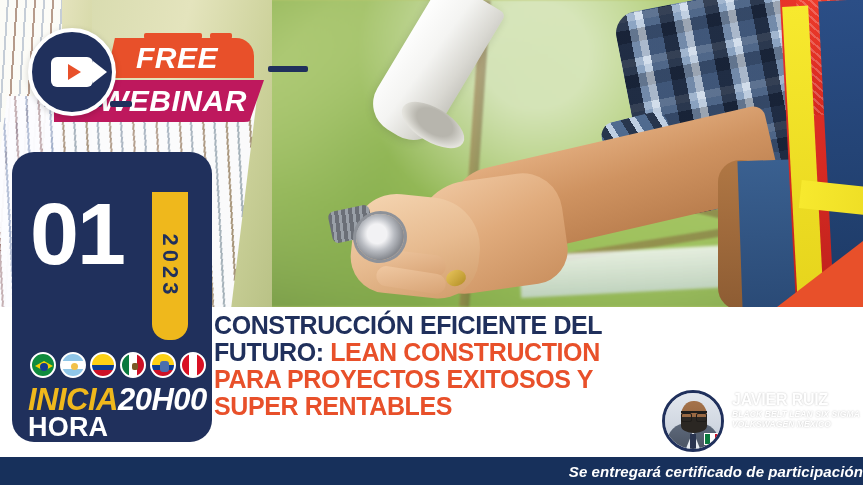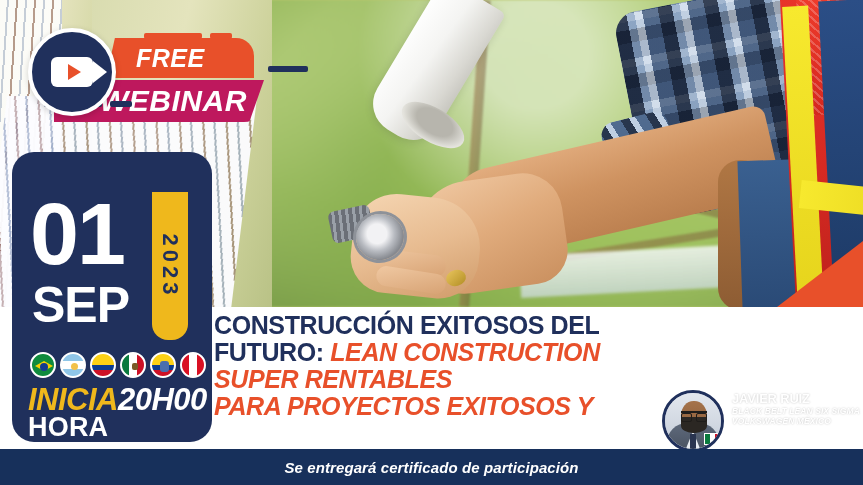--- a/index.html
+++ b/index.html
@@ -238,7 +238,7 @@
     left:92px; top:24px; width:148px; height:40px;
     background:#e8502a;
     border-radius:0 18px 0 0;
-    padding-left:30px; font-size:25px;
+    padding-left:30px; font-size:30px;
     clip-path:polygon(6% 0, 100% 0, 100% 100%, 0 100%);
   }
   .band-webinar {

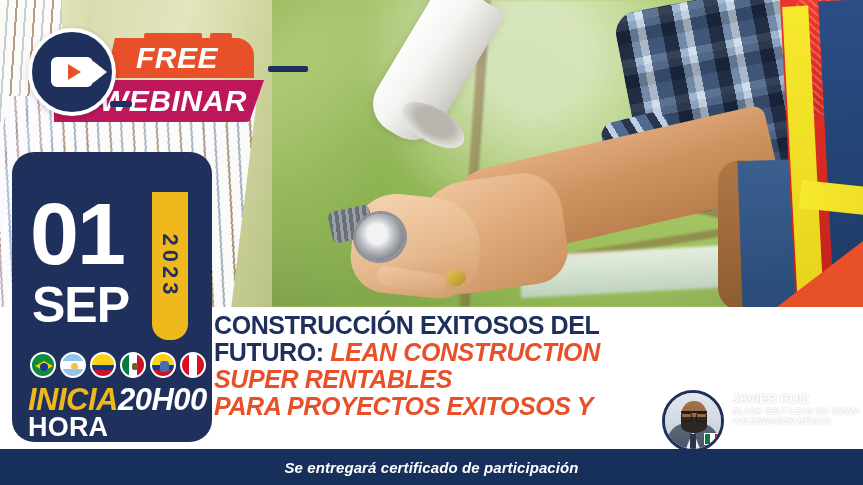--- a/index.html
+++ b/index.html
@@ -506,7 +506,6 @@
       <span class="year-text">2023</span>
     </div>
     <div class="day-num">01</div>
-    <div class="month-txt">SEP</div>
 
     <div class="flags-row">
       <span class="flag f-br"></span>

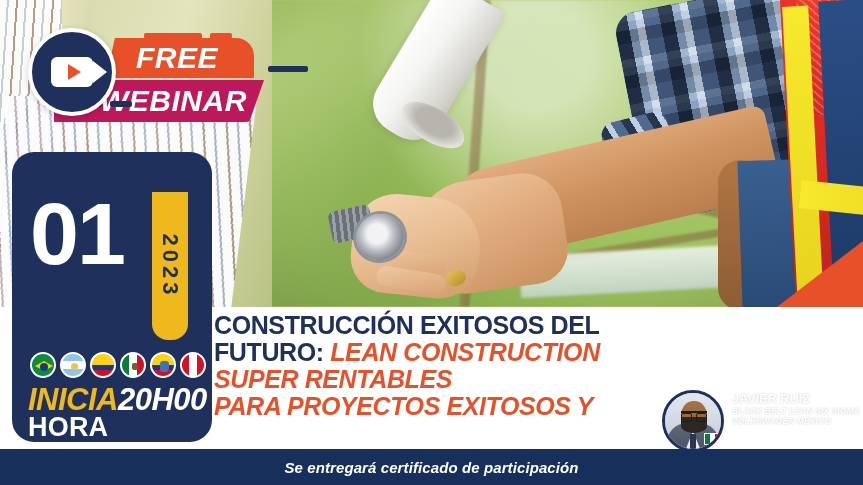--- a/index.html
+++ b/index.html
@@ -525,7 +525,7 @@
 
   <div id="title-block">
     <div>
-      <span class="t-navy">CONSTRUCCIÓN EXITOSOS DEL</span>
+      <span class="t-navy">CONSTRUCCIÓN EFICIENTE DEL</span>
     </div>
     <div>
       <span class="t-navy">FUTURO:</span>

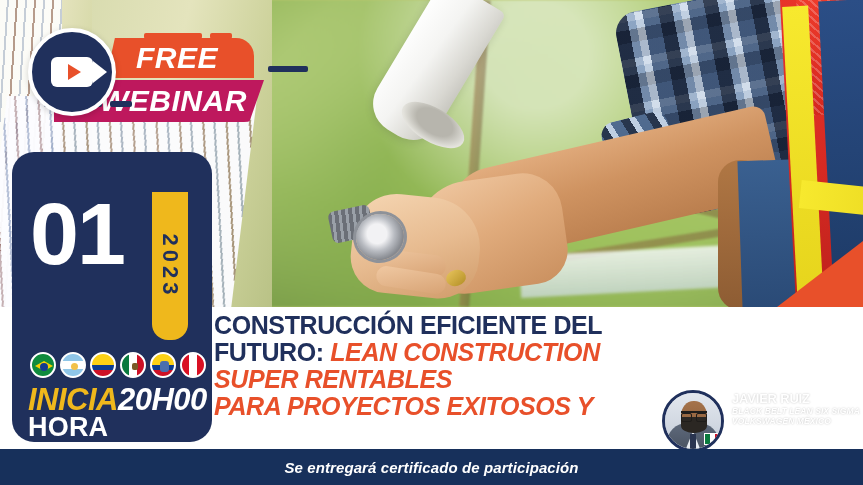--- a/index.html
+++ b/index.html
@@ -349,7 +349,7 @@
     letter-spacing:-.4px;
   }
   .t-navy { color:#20305c; }
-  .t-orange { color:#e8502a;font-style:italic; }
+  .t-orange { color:#e8502a; }
 
   
   #tbl-logo { position:absolute; left:738px; top:316px; width:106px; text-align:center; }

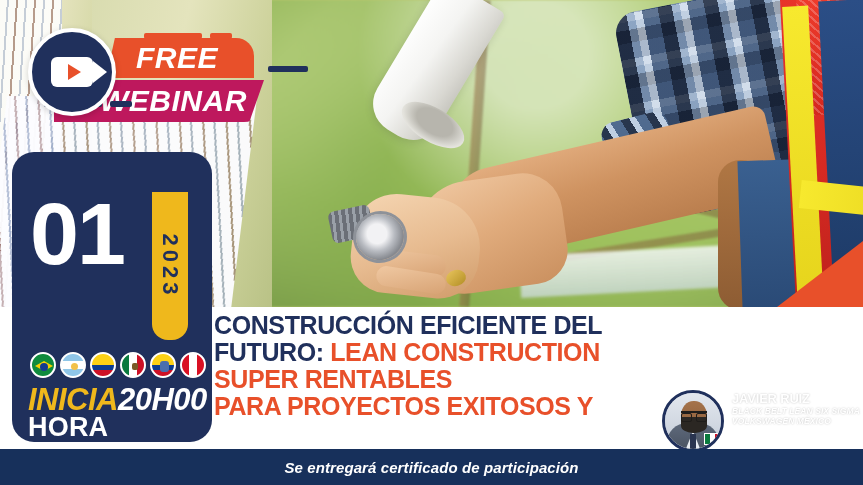--- a/index.html
+++ b/index.html
@@ -532,10 +532,10 @@
       <span class="t-orange">LEAN CONSTRUCTION</span>
     </div>
     <div>
+      <span class="t-orange">PARA PROYECTOS EXITOSOS Y</span>
+    </div>
+    <div>
       <span class="t-orange">SUPER RENTABLES</span>
-    </div>
-    <div>
-      <span class="t-orange">PARA PROYECTOS EXITOSOS Y</span>
     </div>
   </div>
 

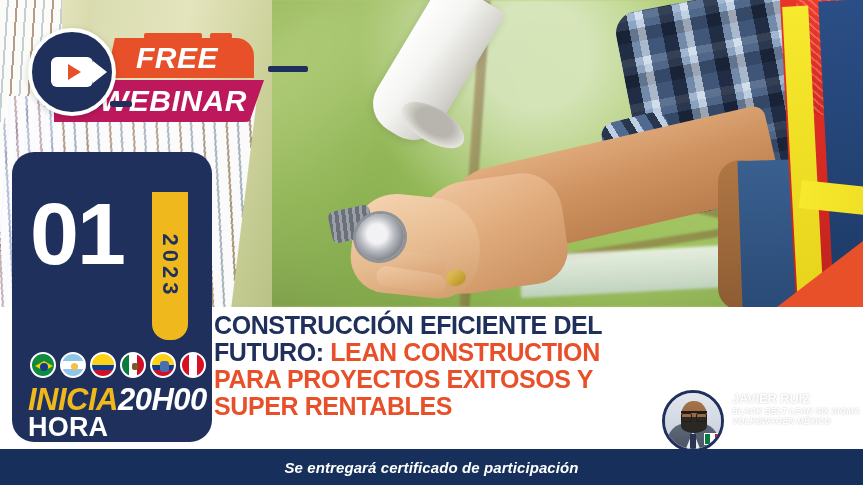--- a/index.html
+++ b/index.html
@@ -422,7 +422,7 @@
   }
   .spk-name {
     color:#ffffff; font-weight:bold; 
-    font-size:13px; line-height:1.05; letter-spacing:-.2px;
+    font-size:16px; line-height:1.05; letter-spacing:-.2px;
     text-shadow:0 0 2px rgba(0,0,0,.25);
   }
   .spk-role {

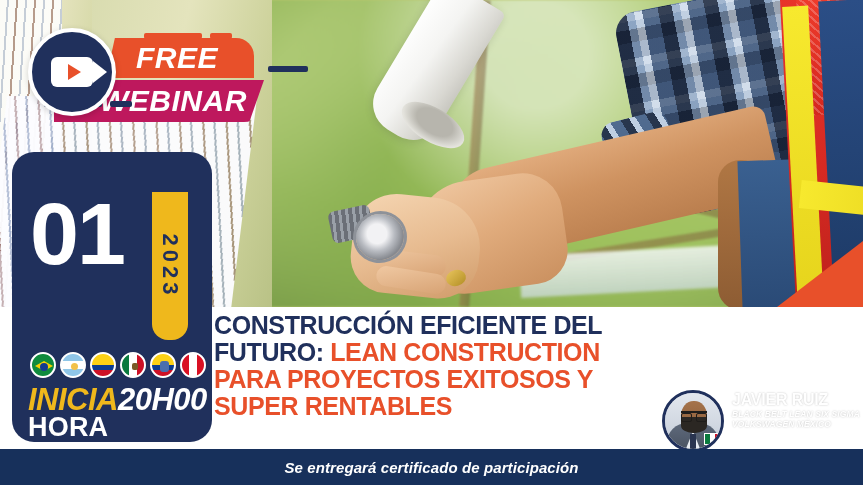--- a/index.html
+++ b/index.html
@@ -433,9 +433,9 @@
 
   
   #bottom-bar {
-    position:absolute; left:0; bottom:0; width:863px; height:36px;
+    position:absolute; left:0; bottom:0; width:863px; height:28px;
     background:#17305b;
-    display:flex; align-items:center; justify-content:center;
+    display:flex; align-items:center; justify-content:flex-end;
   }
   .bottom-text {
     color:#ffffff; font-weight:bold; font-style:italic;

